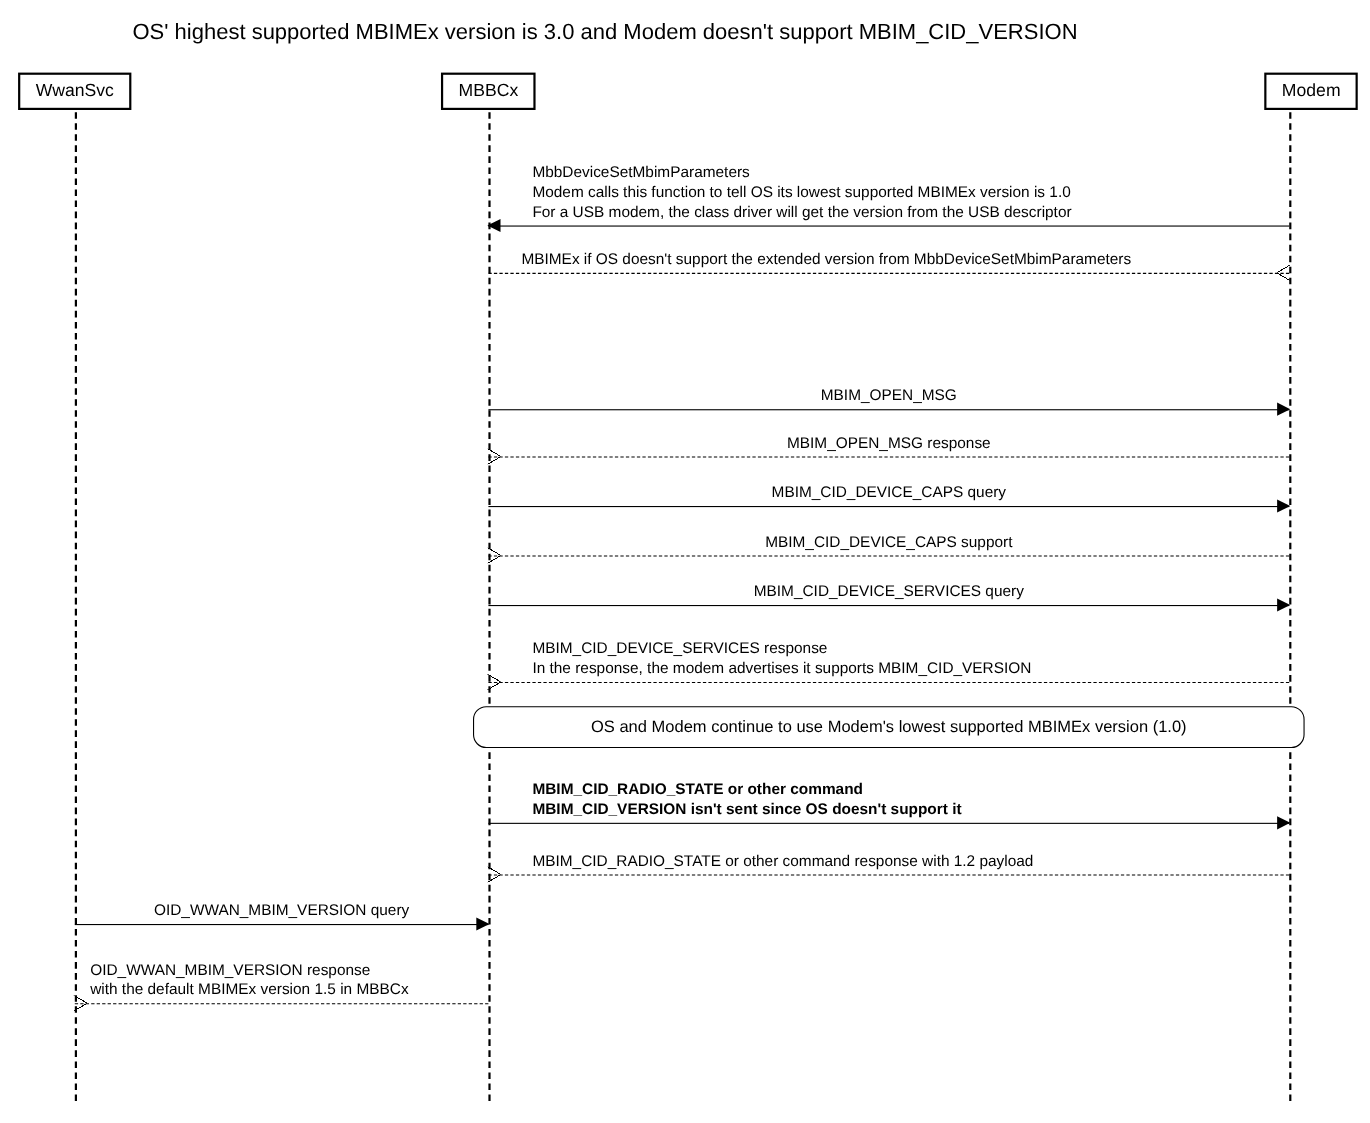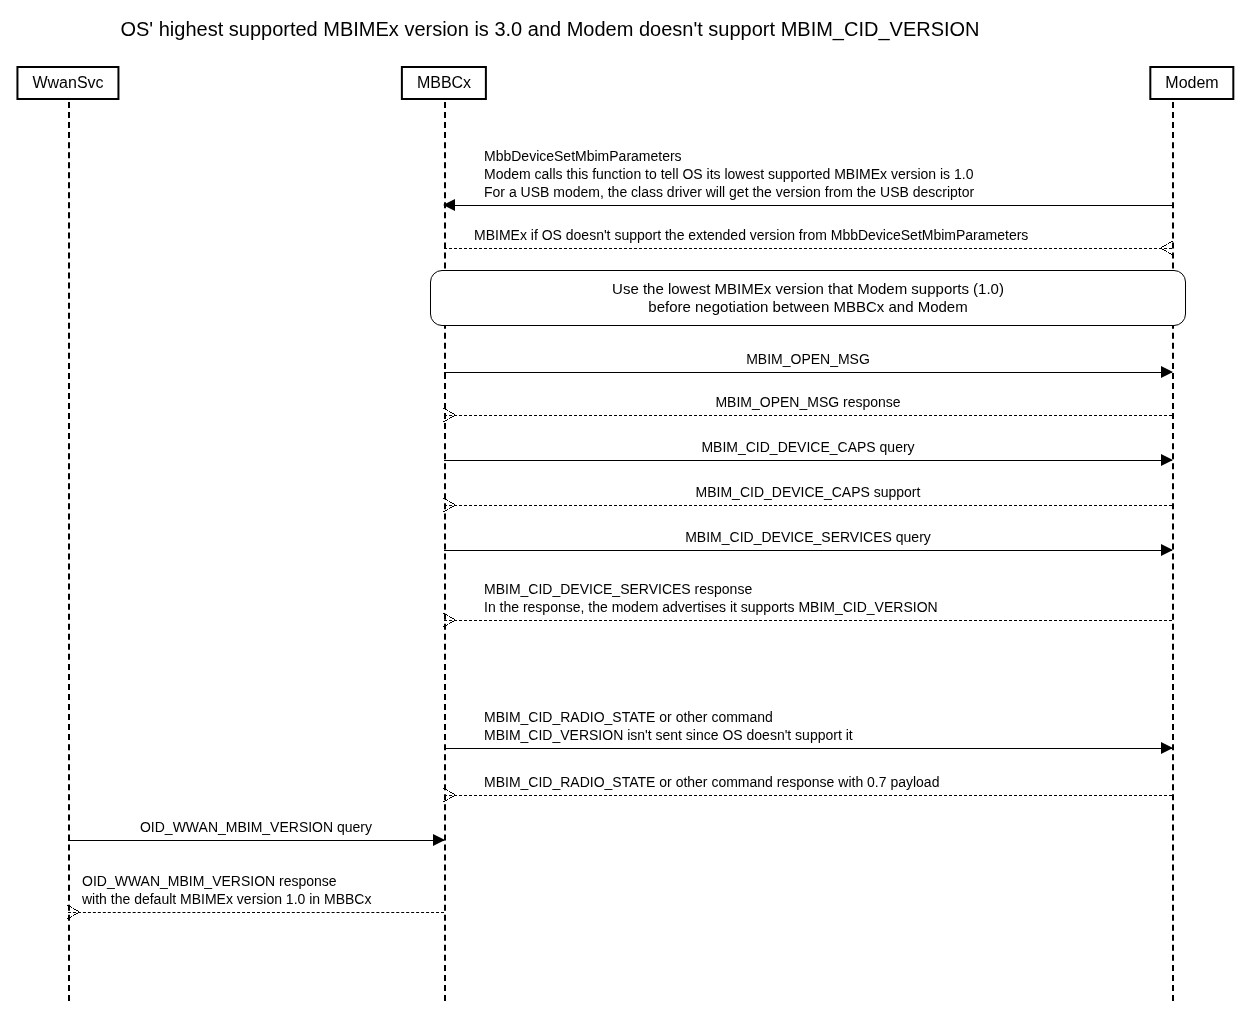--- a/index.html
+++ b/index.html
@@ -148,8 +148,6 @@
     <div class="label left">MBIMEx if OS doesn't support the extended version from MbbDeviceSetMbimParameters</div>
   </div>
 
-  <div class="note" style="left:430px; width:756px; top:270px; height:56px; white-space:pre;">Use the lowest MBIMEx version that Modem supports (1.0)
-before negotiation between MBBCx and Modem</div>
 
   <div class="msg" style="left:444px; width:728px; top:372px;">
     <div class="line"></div>

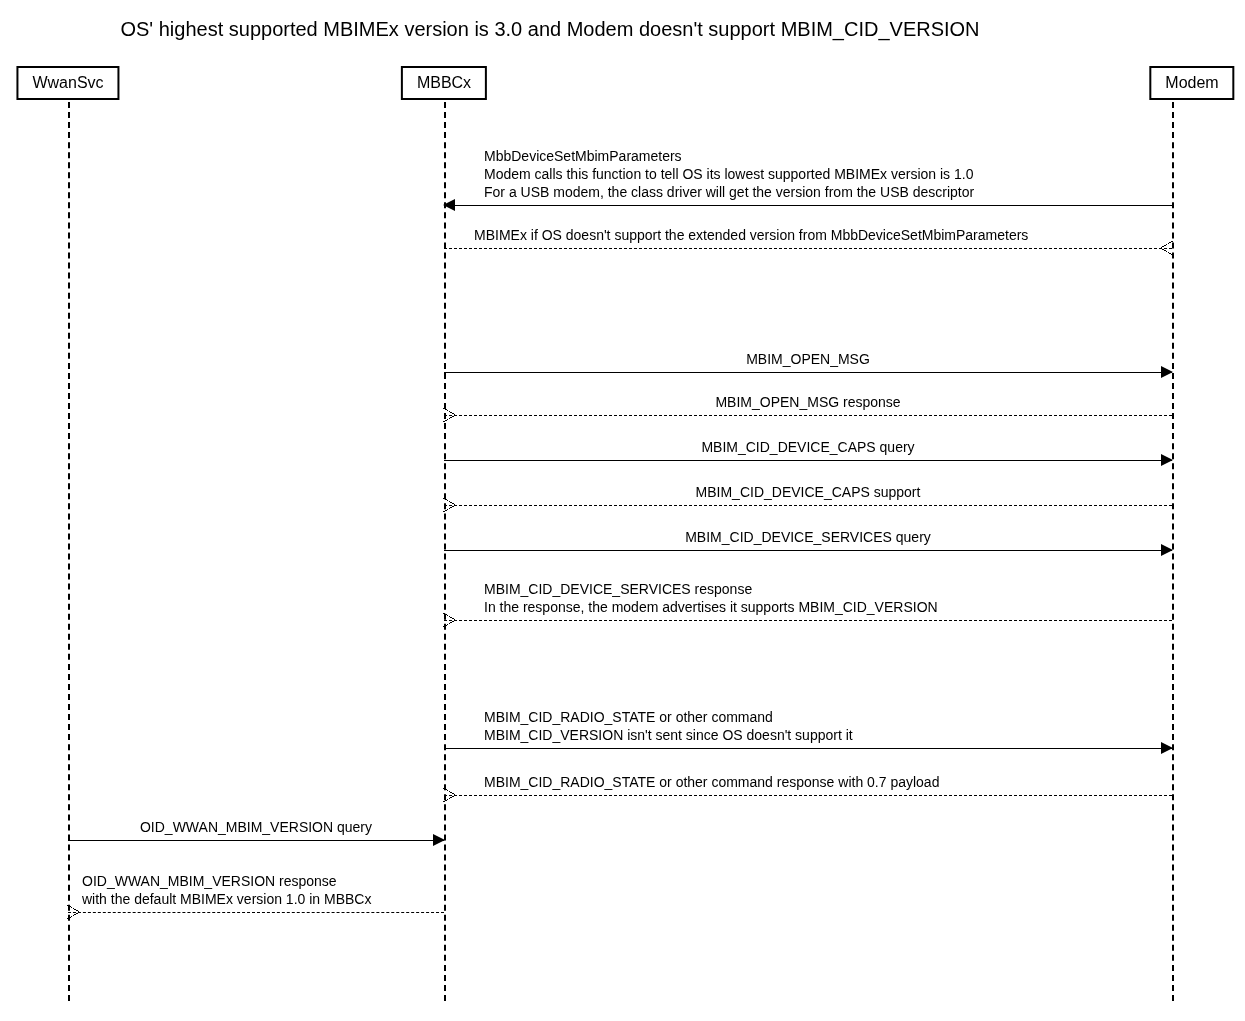--- a/index.html
+++ b/index.html
@@ -186,6 +186,7 @@
 In the response, the modem advertises it supports MBIM_CID_VERSION</div>
   </div>
 
+  <div class="note" style="left:430px; width:756px; top:642px; height:38px;">OS and Modem continue to use Modem's lowest supported MBIMEx version (1.0)</div>
 
   <div class="msg" style="left:444px; width:728px; top:748px;">
     <div class="line"></div>

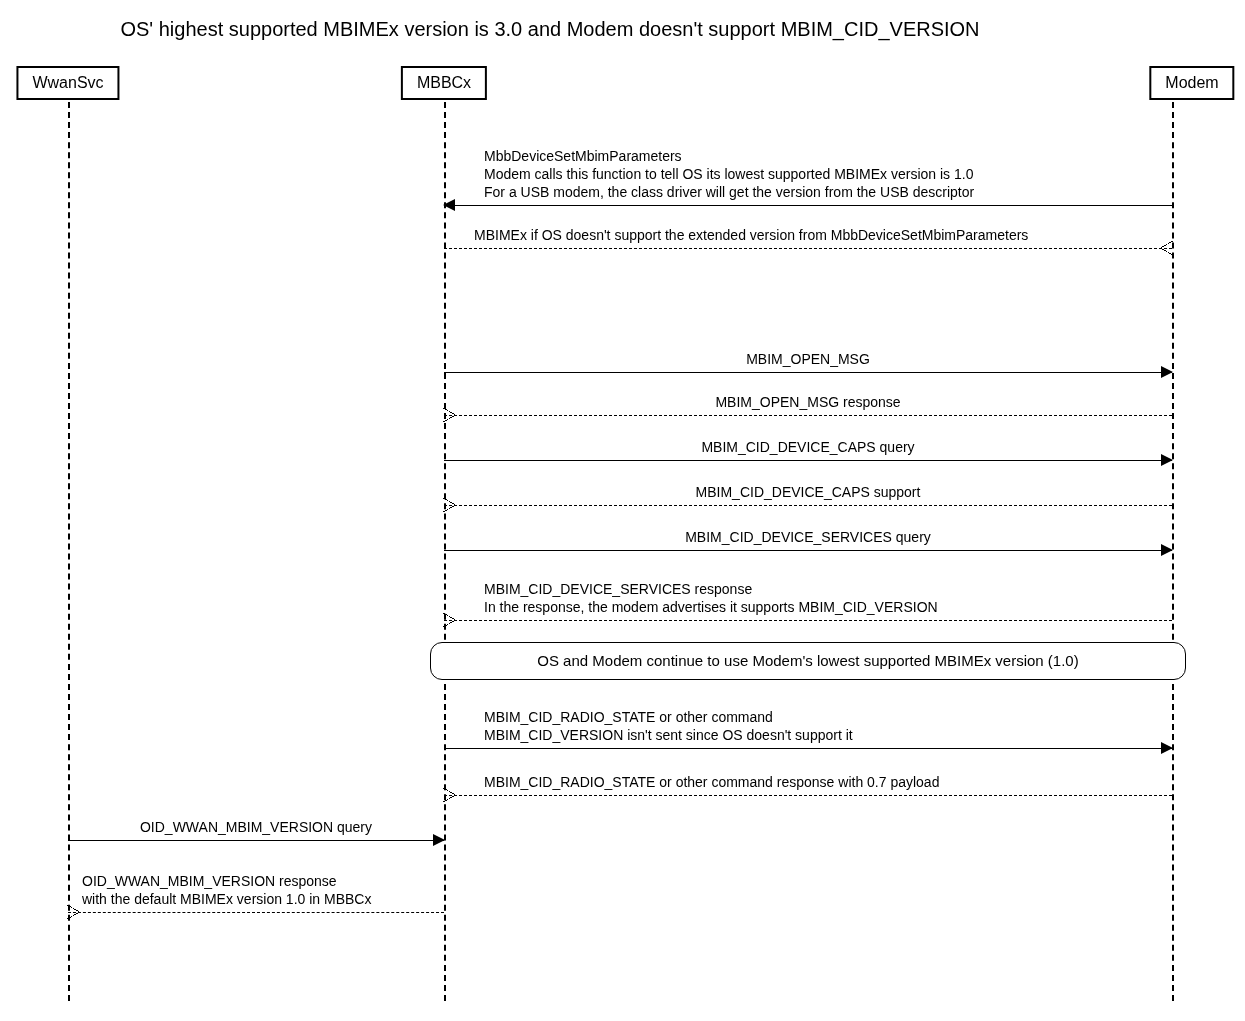--- a/index.html
+++ b/index.html
@@ -191,7 +191,7 @@
   <div class="msg" style="left:444px; width:728px; top:748px;">
     <div class="line"></div>
       <div class="arrowR"></div>
-    <div class="label pad" style="white-space:pre;">MBIM_CID_RADIO_STATE or other command
+    <div class="label pad" style="white-space:pre;font-weight:bold;">MBIM_CID_RADIO_STATE or other command
 MBIM_CID_VERSION isn't sent since OS doesn't support it</div>
   </div>
 

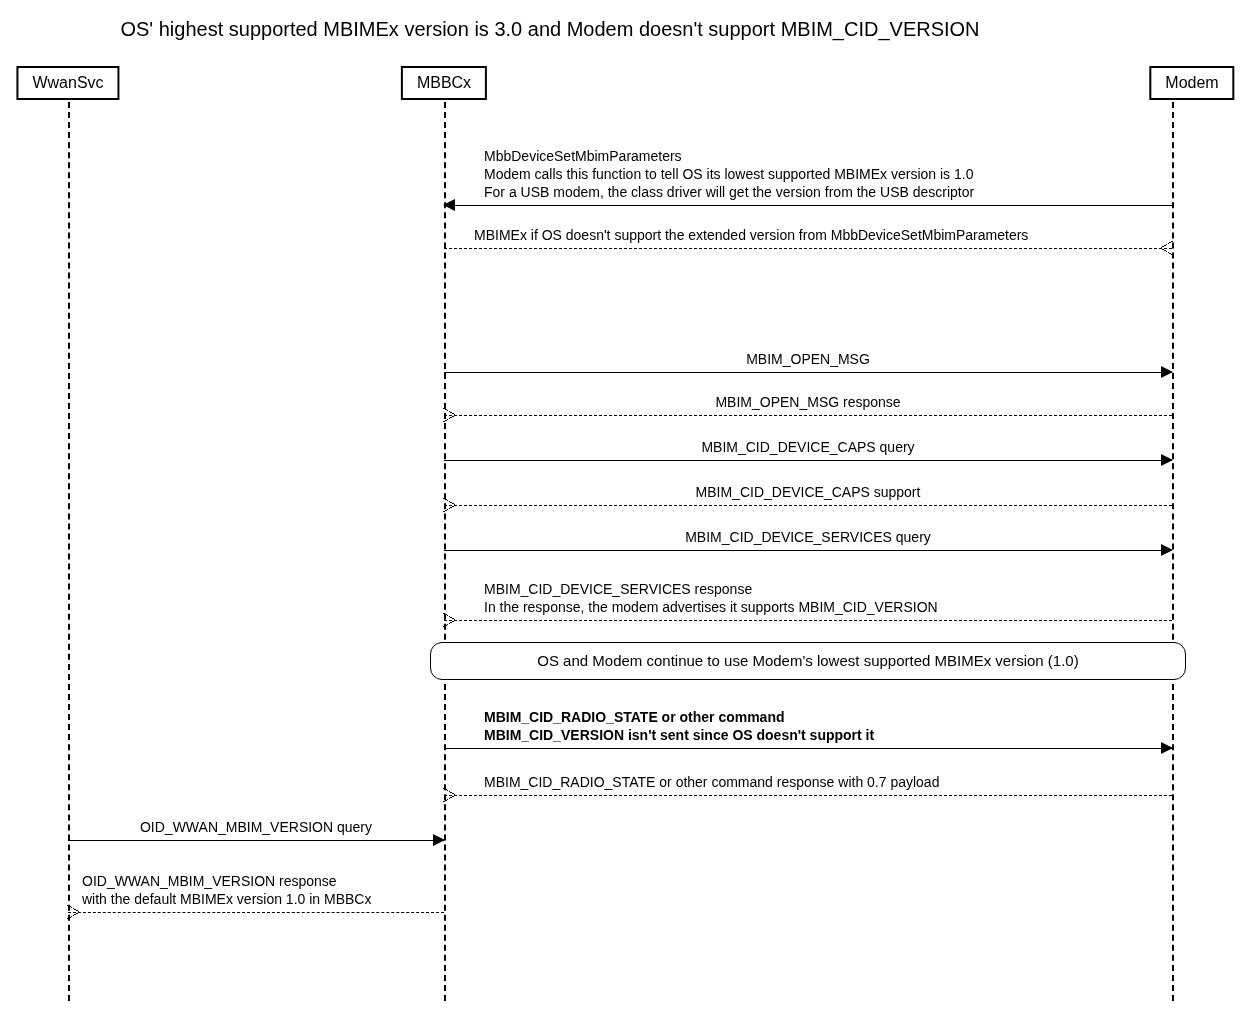--- a/index.html
+++ b/index.html
@@ -198,7 +198,7 @@
   <div class="msg dashed" style="left:444px; width:728px; top:795px;">
     <div class="line"></div>
       <div class="arrowL"></div>
-    <div class="label pad">MBIM_CID_RADIO_STATE or other command response with 0.7 payload</div>
+    <div class="label pad">MBIM_CID_RADIO_STATE or other command response with 1.2 payload</div>
   </div>
 
   <div class="msg" style="left:68px; width:376px; top:840px;">

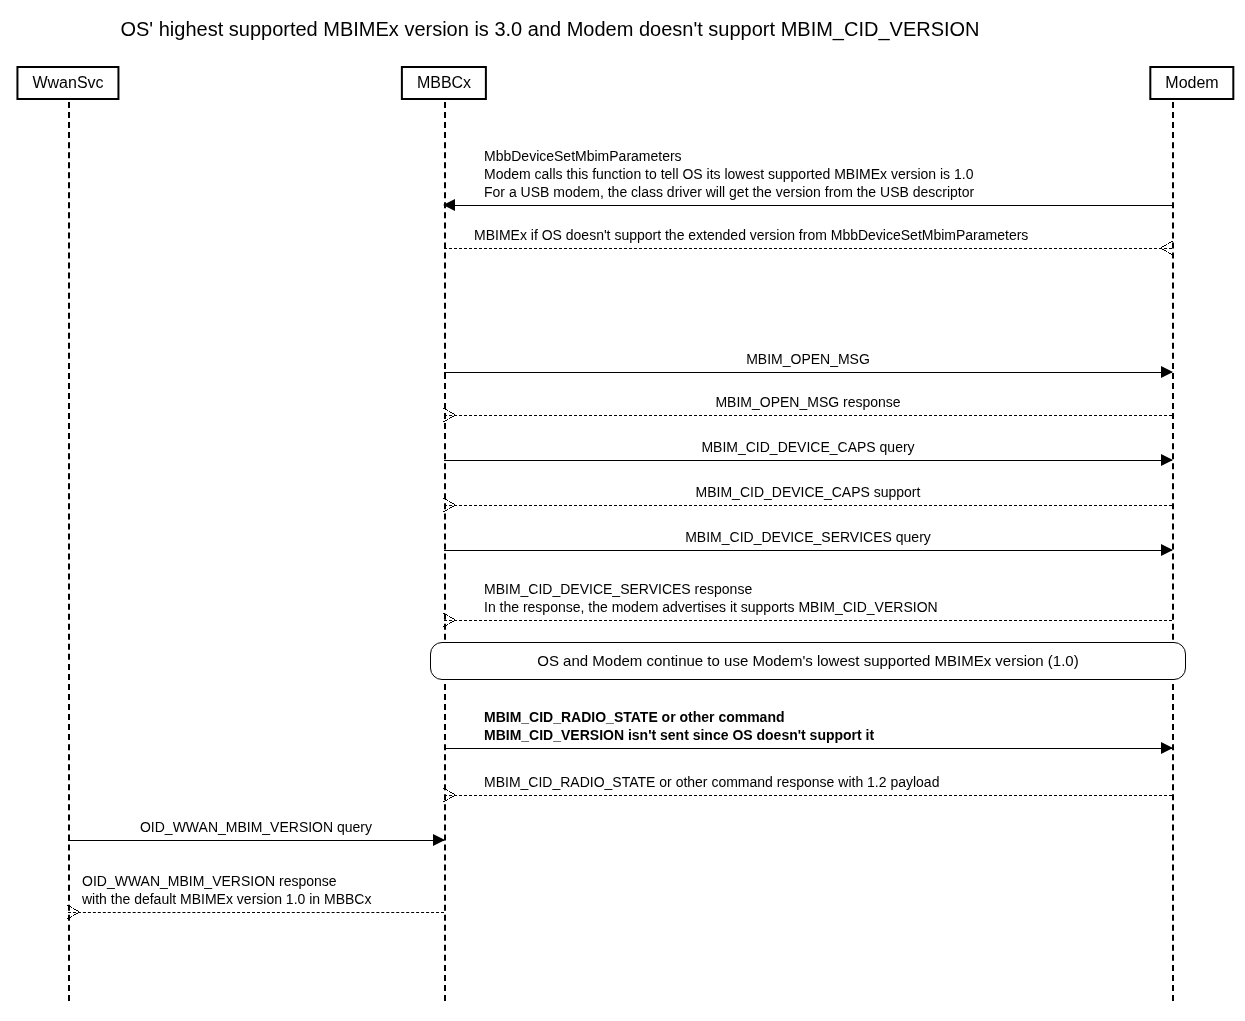--- a/index.html
+++ b/index.html
@@ -211,7 +211,7 @@
     <div class="line"></div>
       <div class="arrowL"></div>
     <div class="label" style="left:14px; white-space:pre;">OID_WWAN_MBIM_VERSION response
-with the default MBIMEx version 1.0 in MBBCx</div>
+with the default MBIMEx version 1.5 in MBBCx</div>
   </div>
 
 </div>

